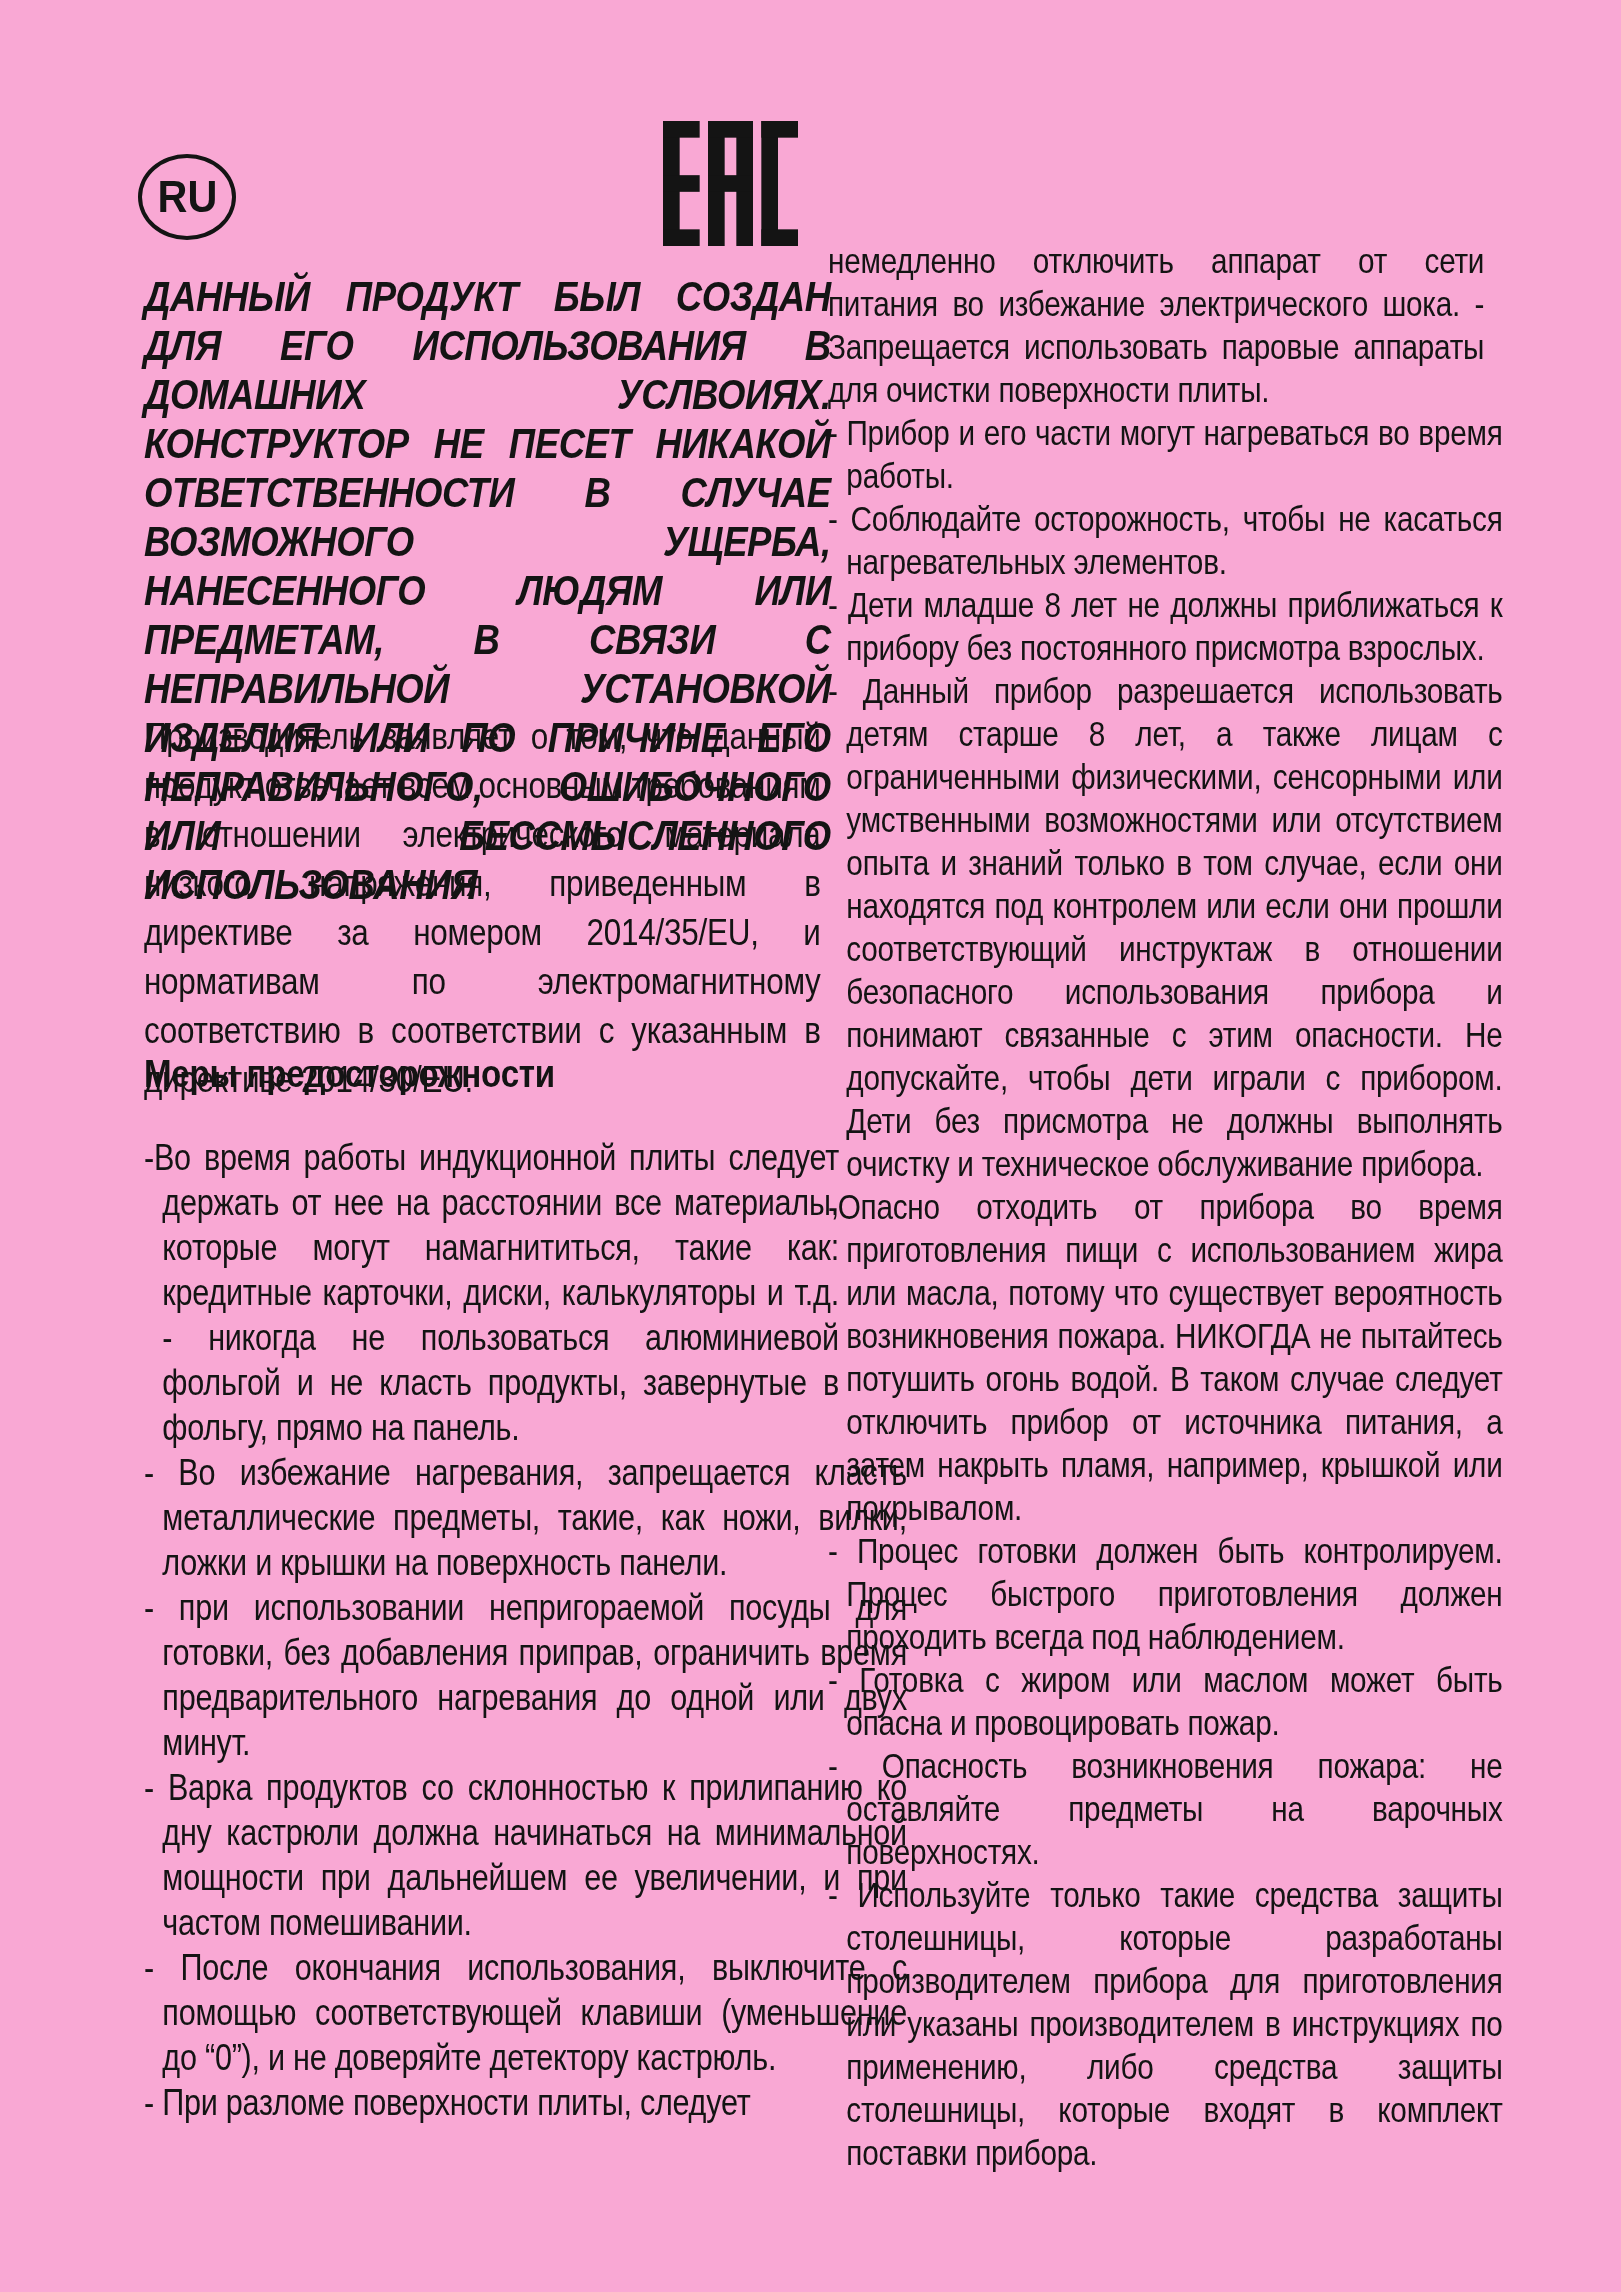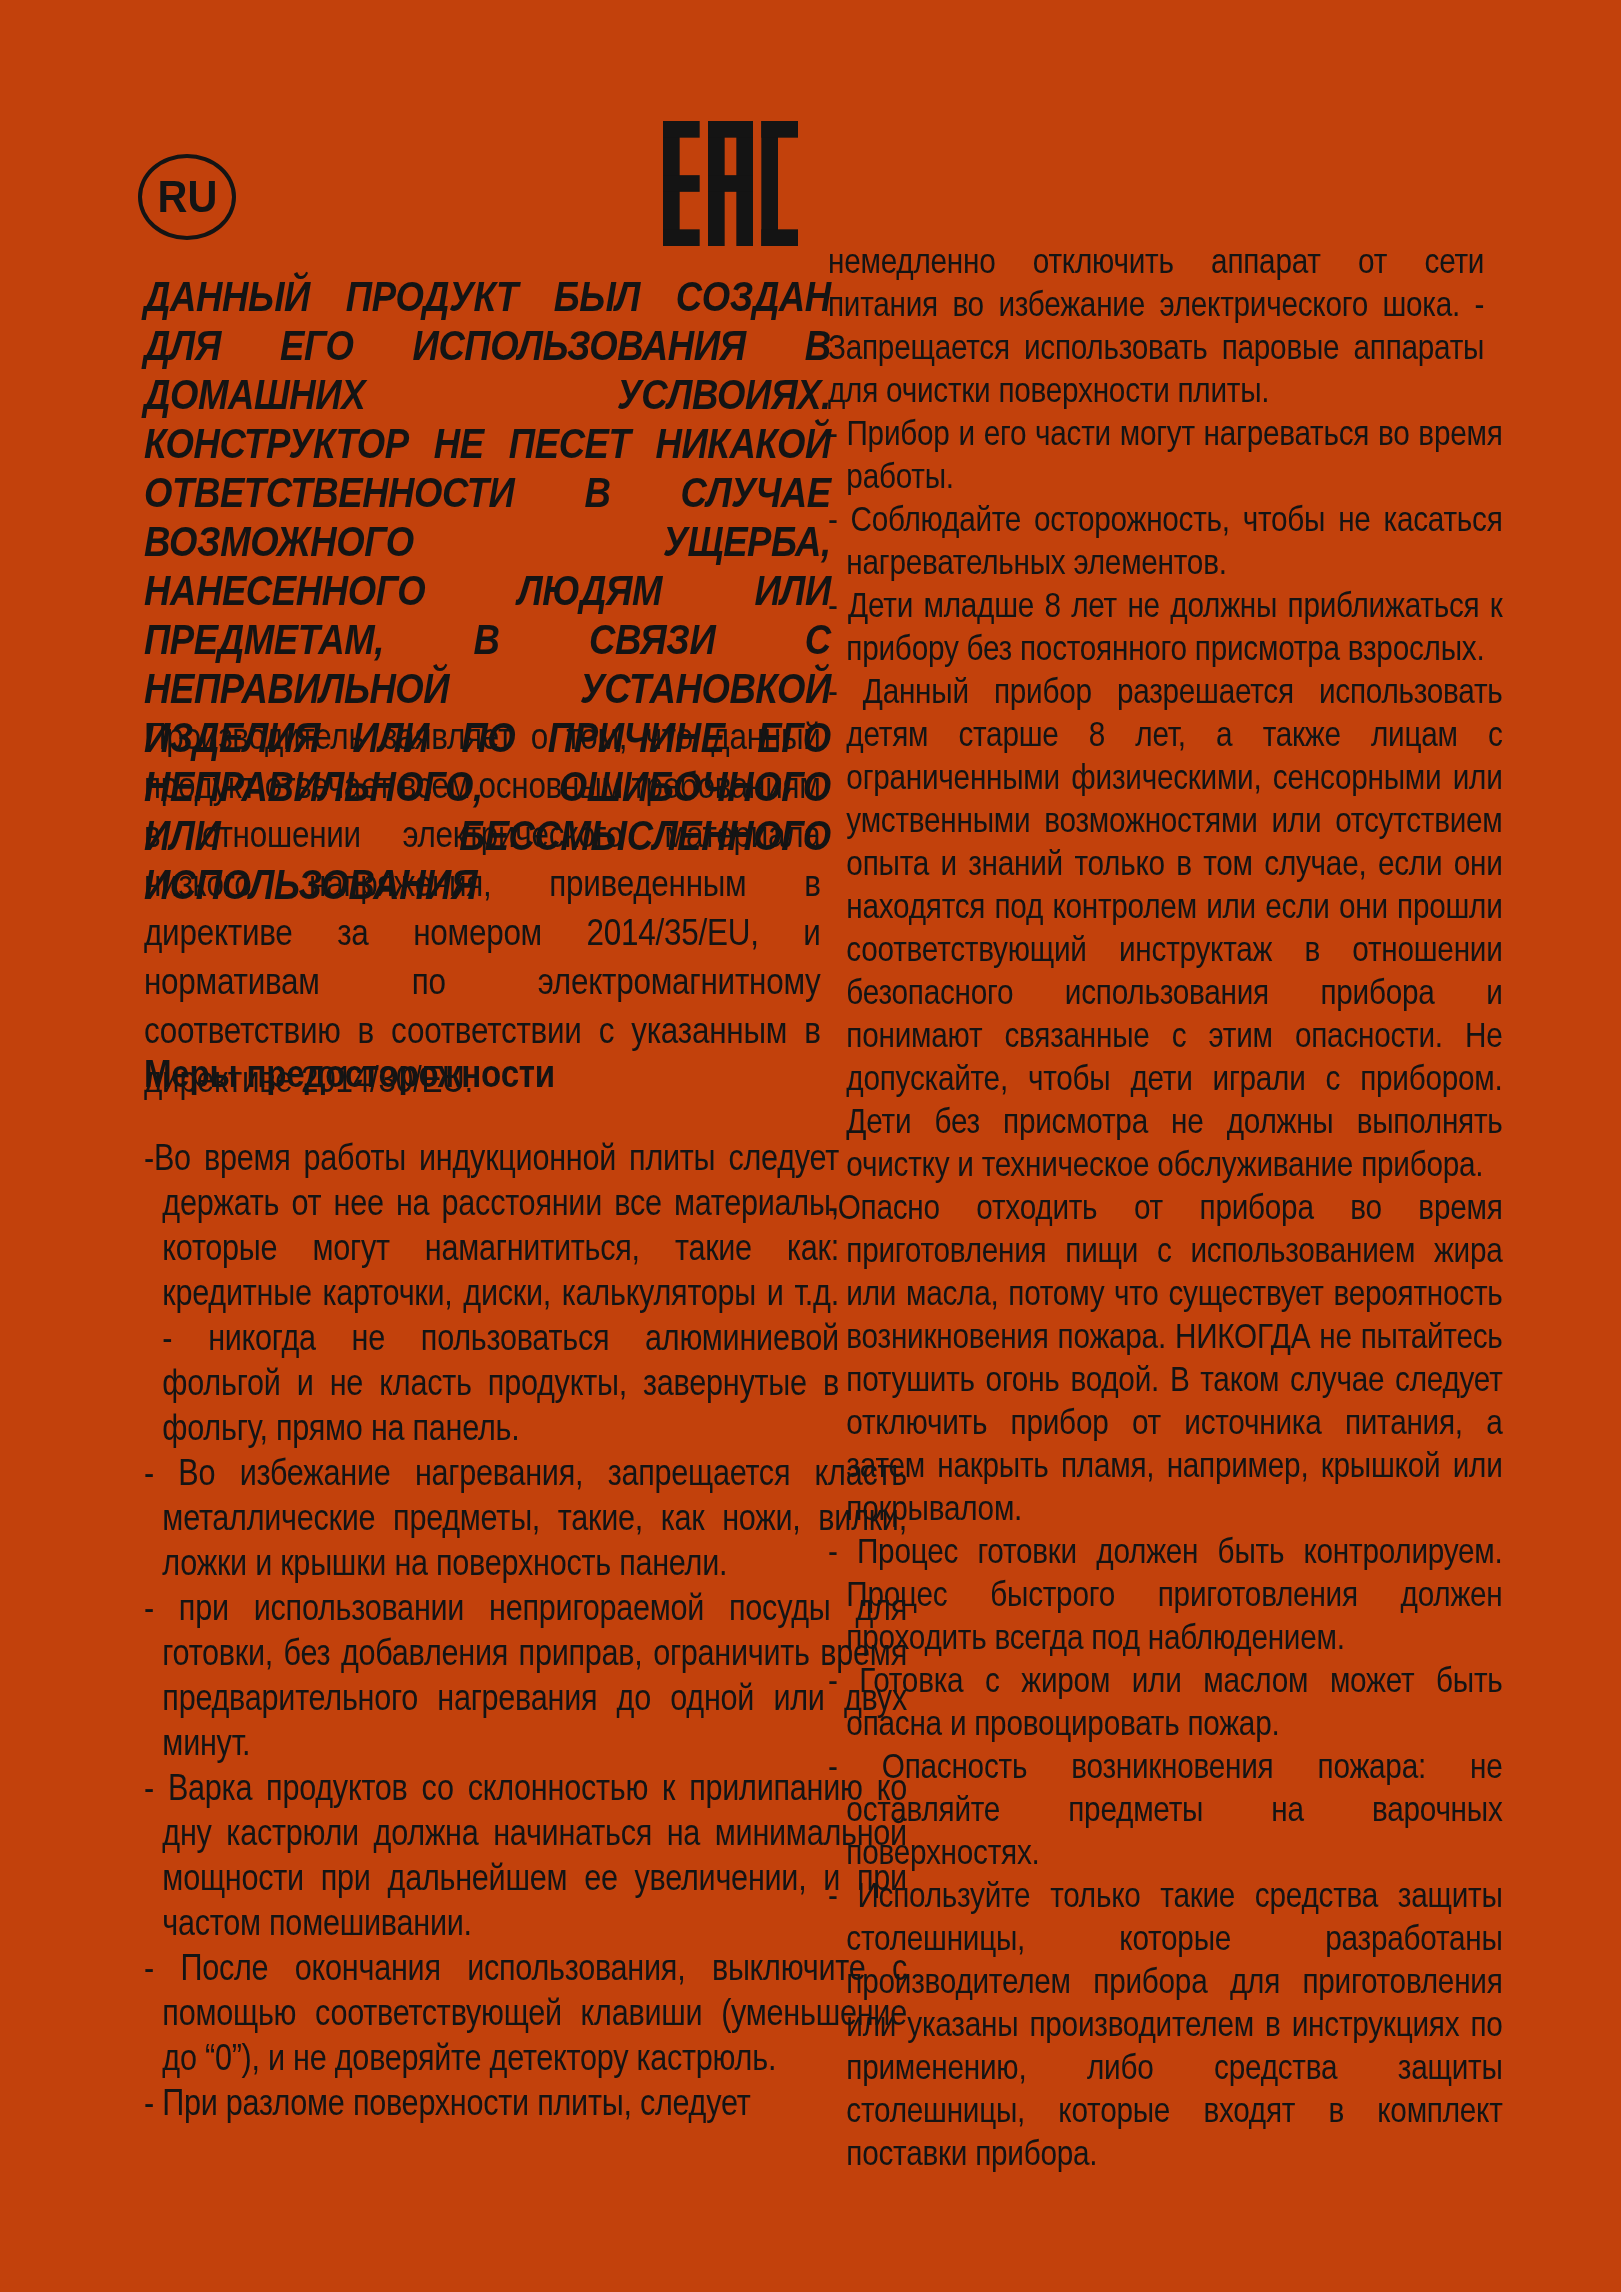--- a/index.html
+++ b/index.html
@@ -6,7 +6,7 @@
   .page{
     position:relative;
     width:1621px;height:2293px;
-    background:#c2410c;
+    background:#f9a8d4;
     color:#141414;
     font-family:"Liberation Sans", sans-serif;
     overflow:hidden;

